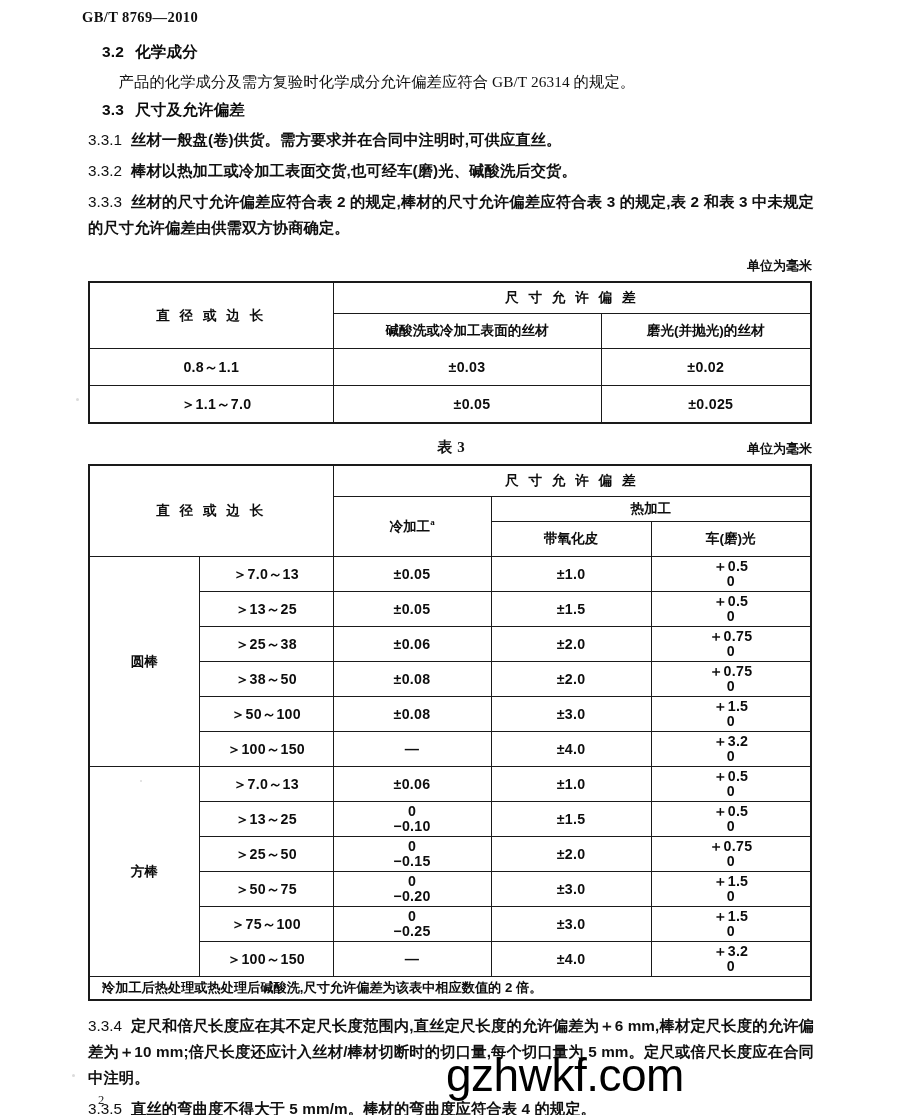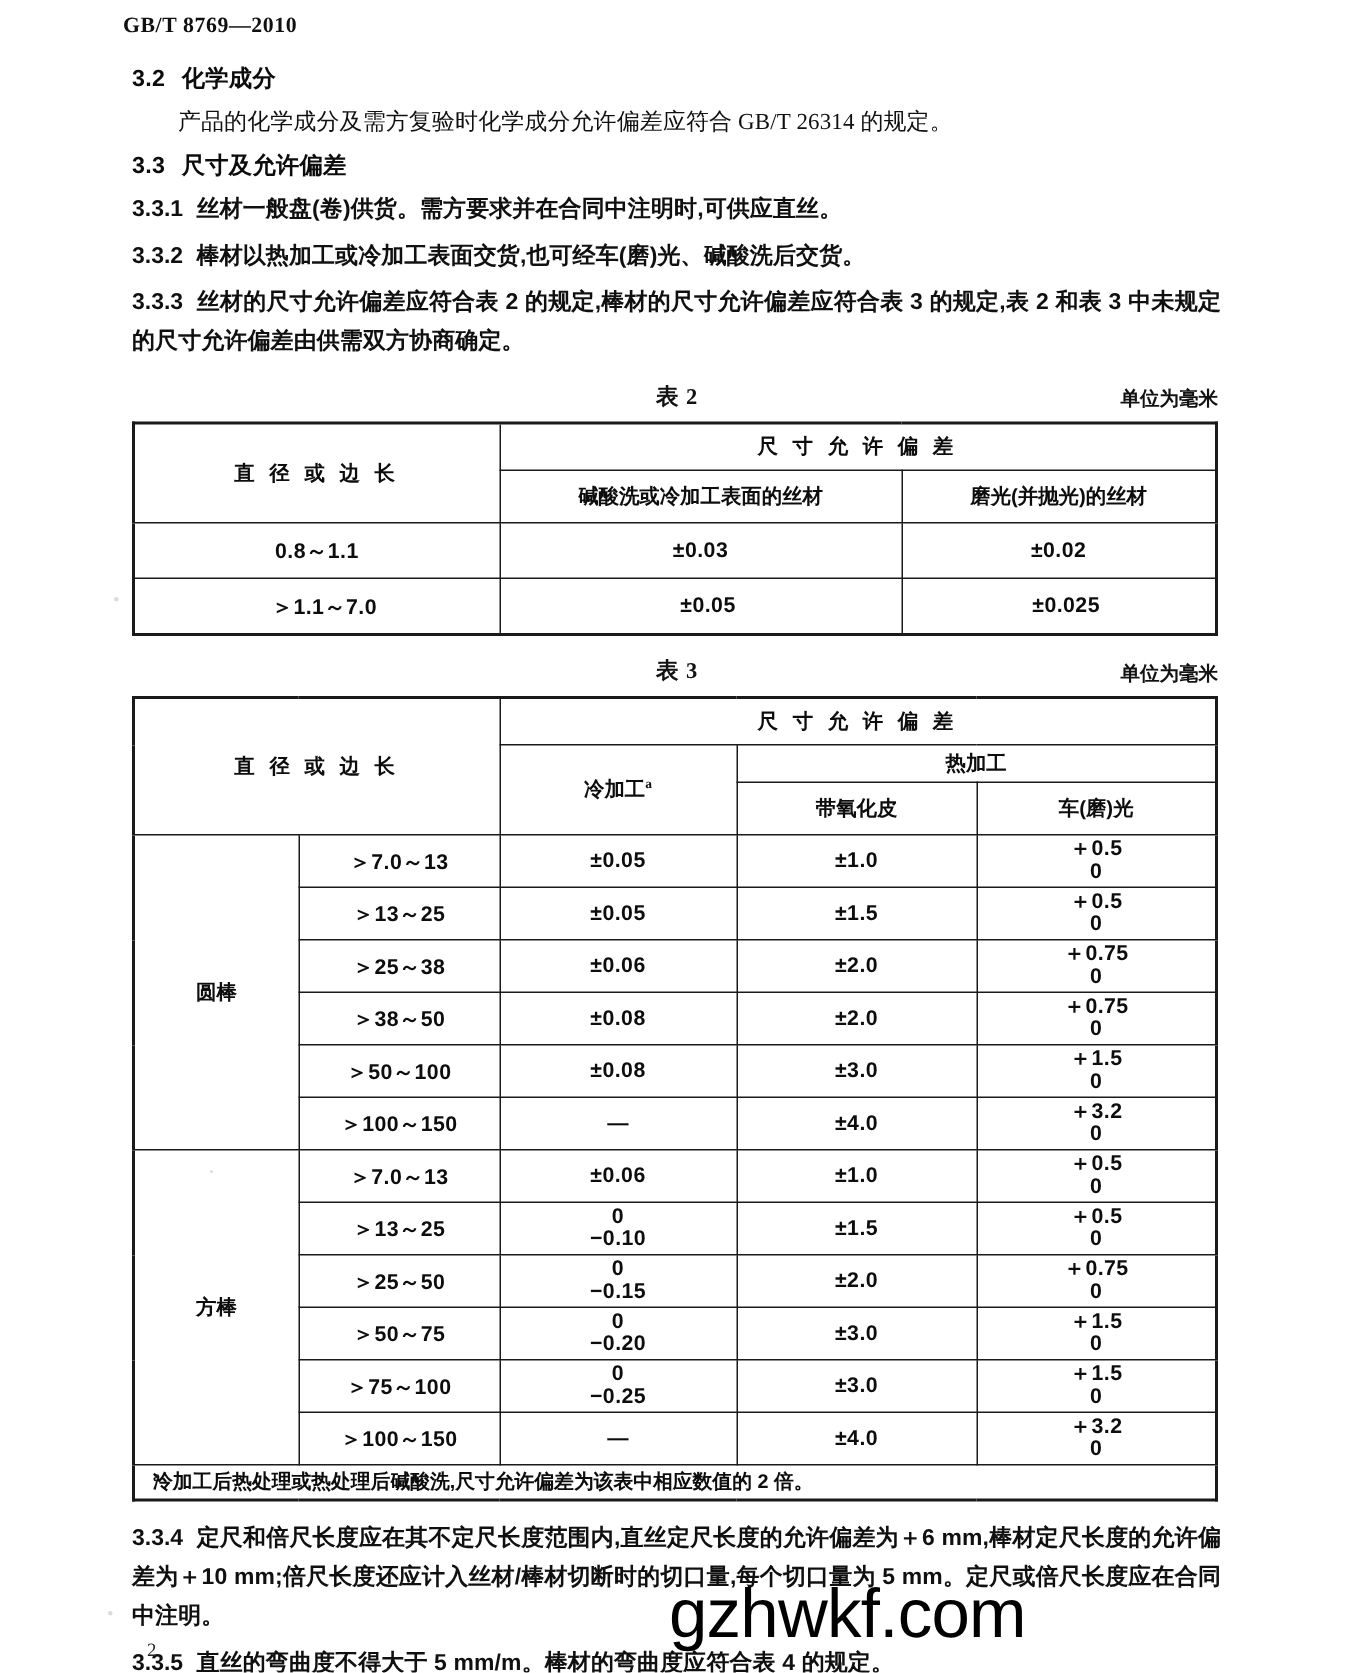--- a/index.html
+++ b/index.html
@@ -51,7 +51,7 @@
     margin: 0 0 6px 0;
     letter-spacing: 0.2px;
   }
-  .clause-head .num { margin-right: 11px; }
+  .clause-head .num { margin-right: 11px; margin-left: 14px; }
 
   .para {
     font-size: 15.3px;

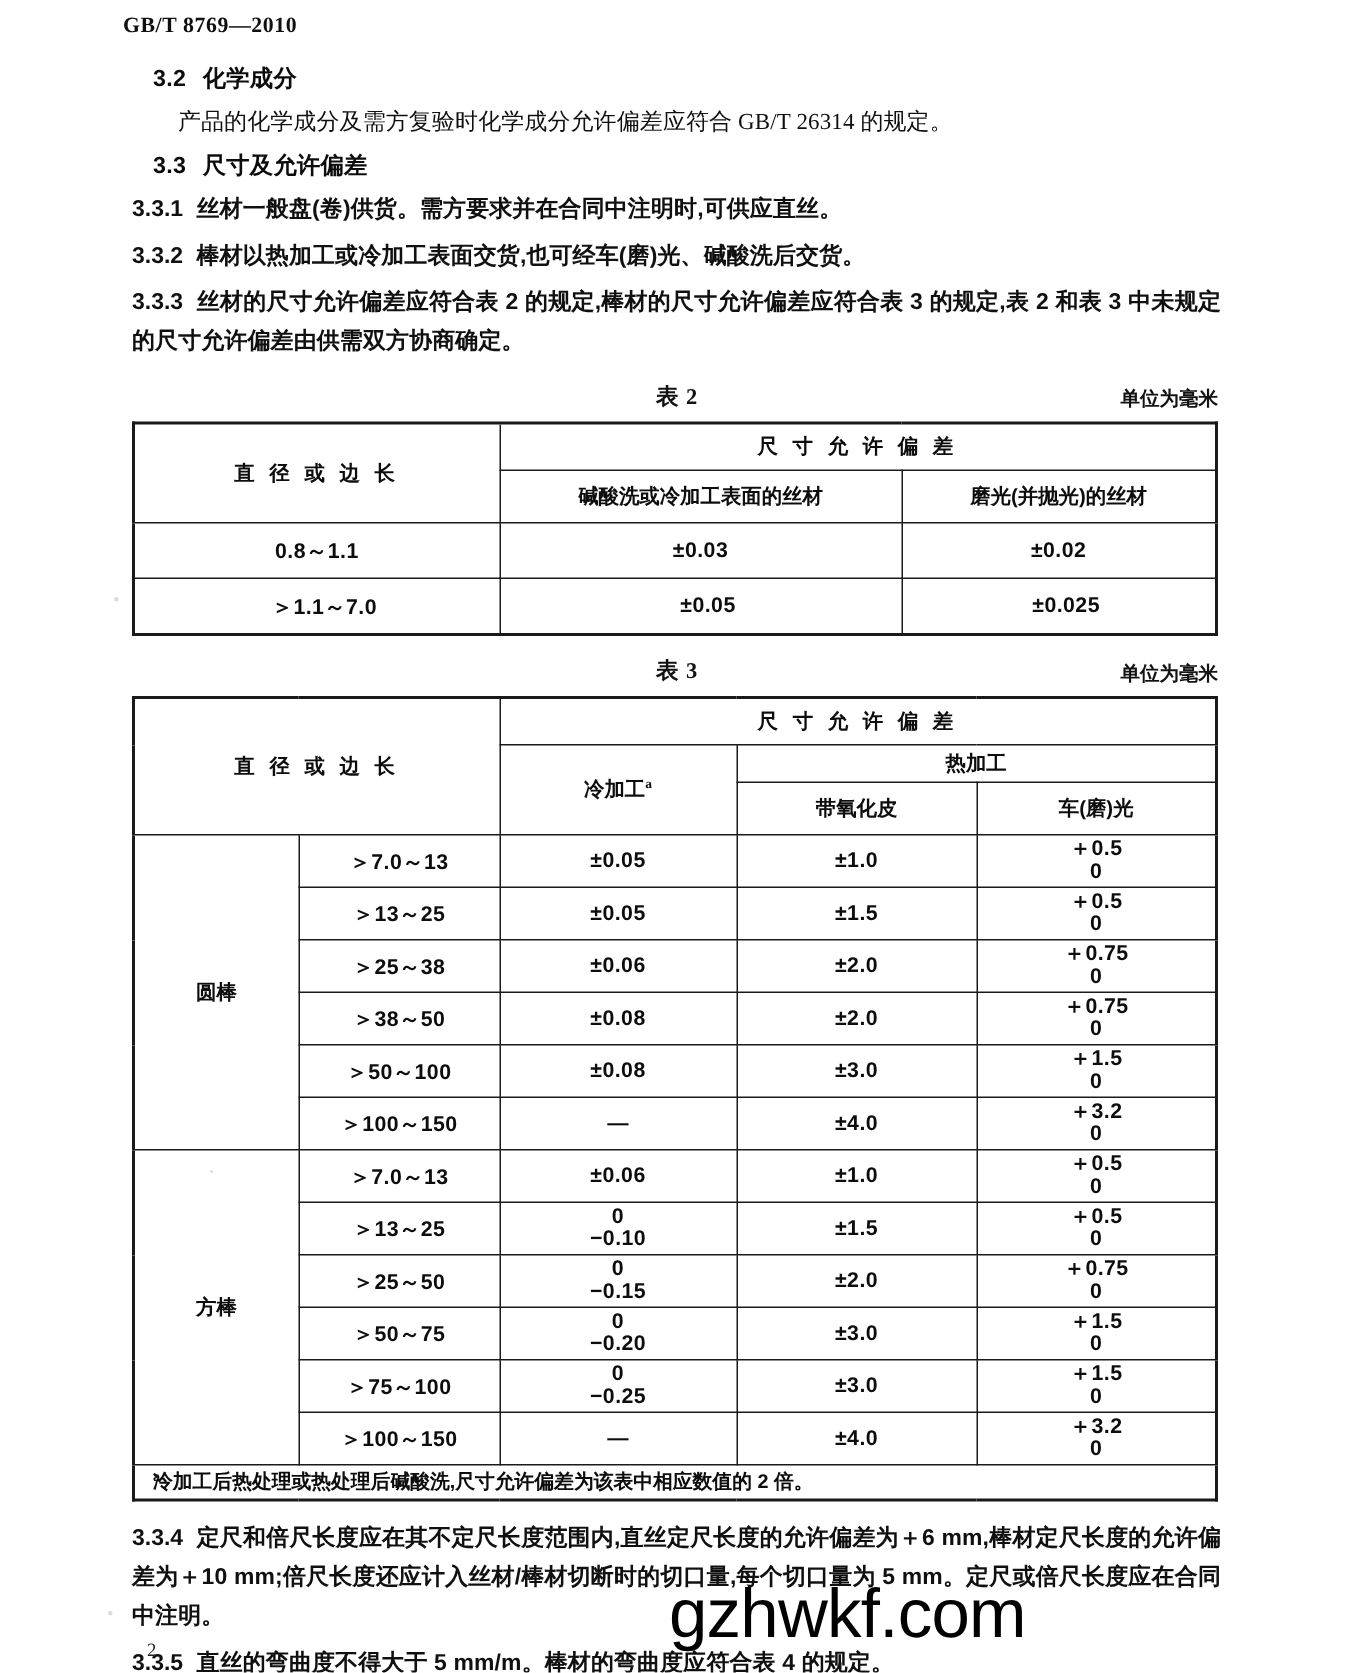--- a/index.html
+++ b/index.html
@@ -64,7 +64,7 @@
   .para.indent { text-indent: 2em; }
   .para .num {
     font-family: "Liberation Sans", "DejaVu Sans", sans-serif;
-    font-weight: bold;
+    font-weight: normal;
     margin-right: 9px;
     letter-spacing: 0px;
   }

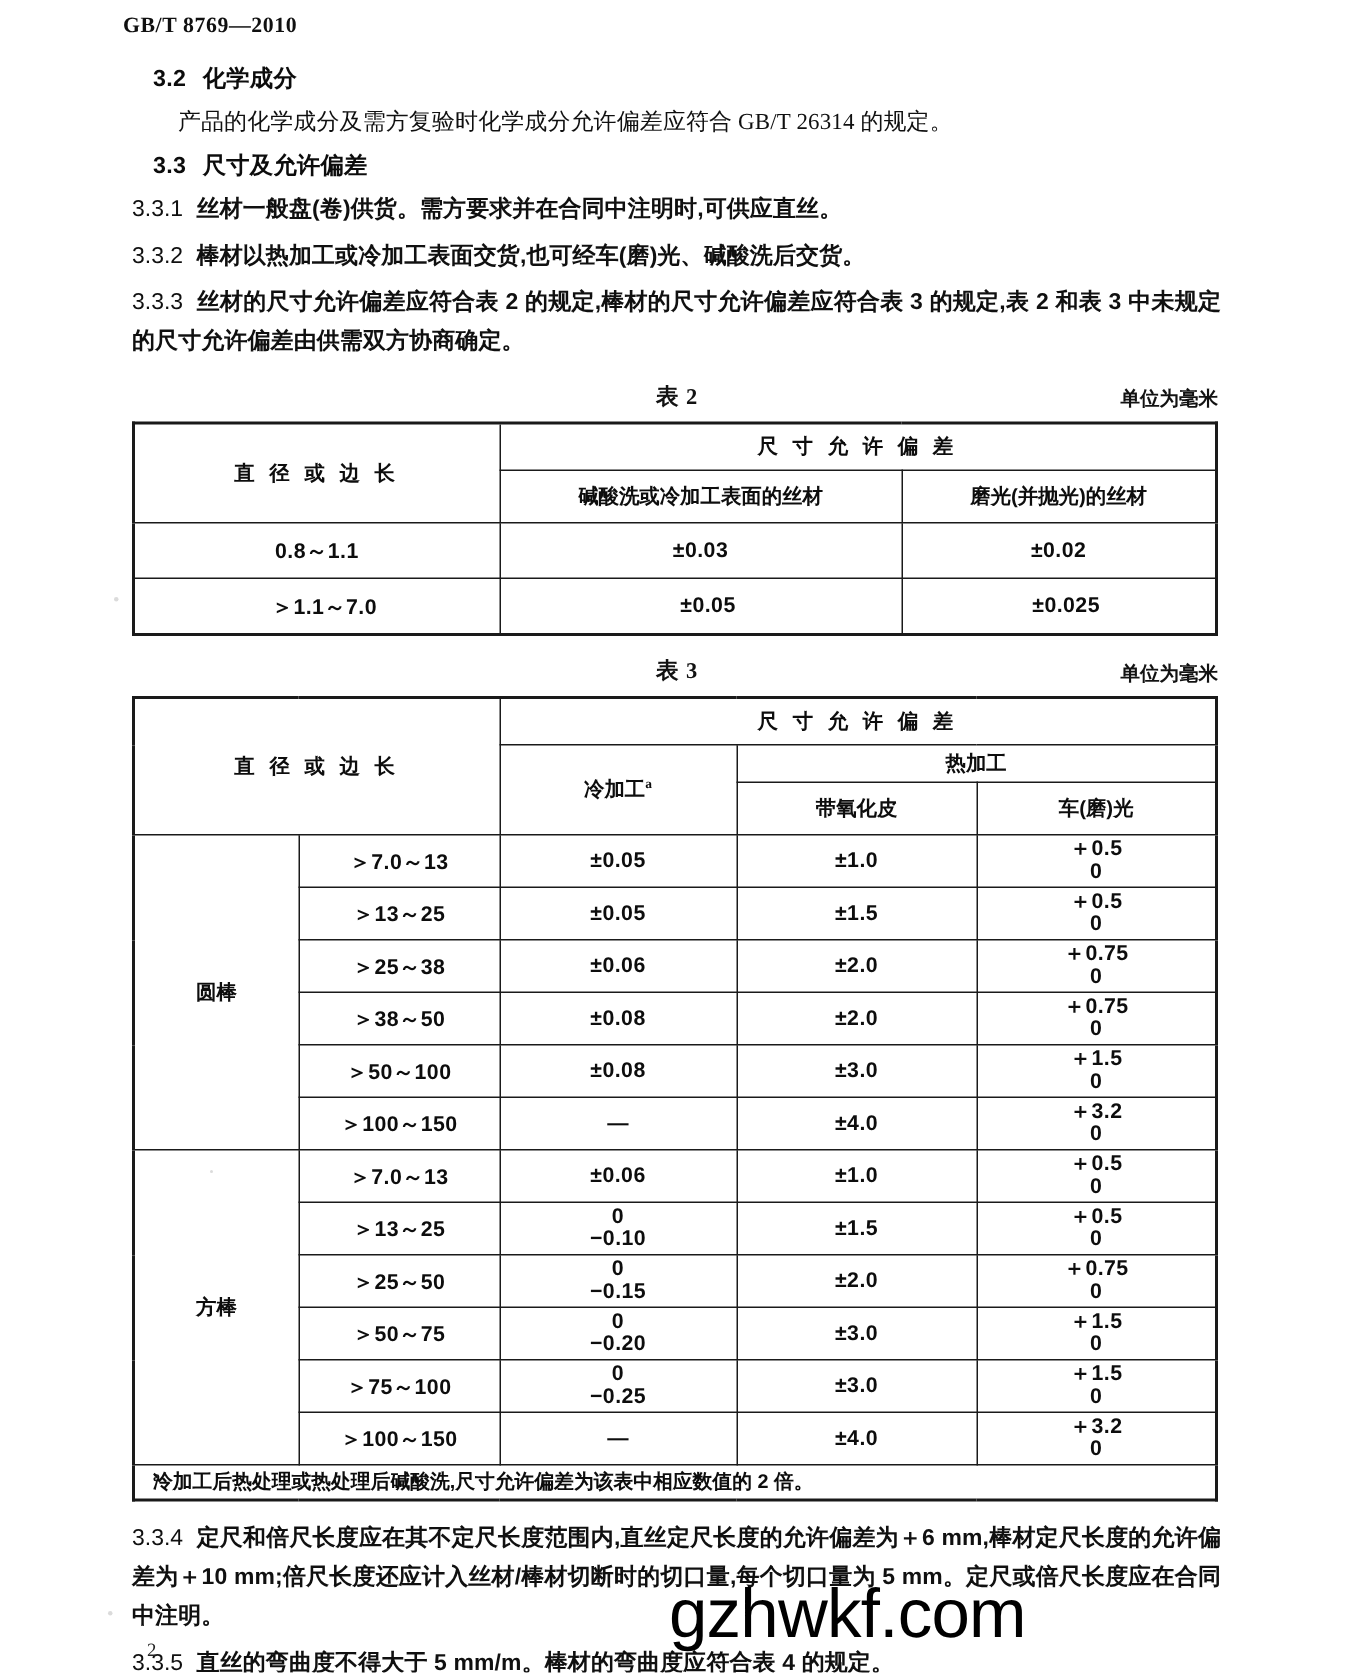--- a/index.html
+++ b/index.html
@@ -213,7 +213,6 @@
 
     <div class="table-block">
       <div class="tbl-caption-row">
-        <div class="tbl-caption"><span>表</span><span class="cap-n">2</span></div>
         <div class="tbl-units">单位为毫米</div>
       </div>
 

